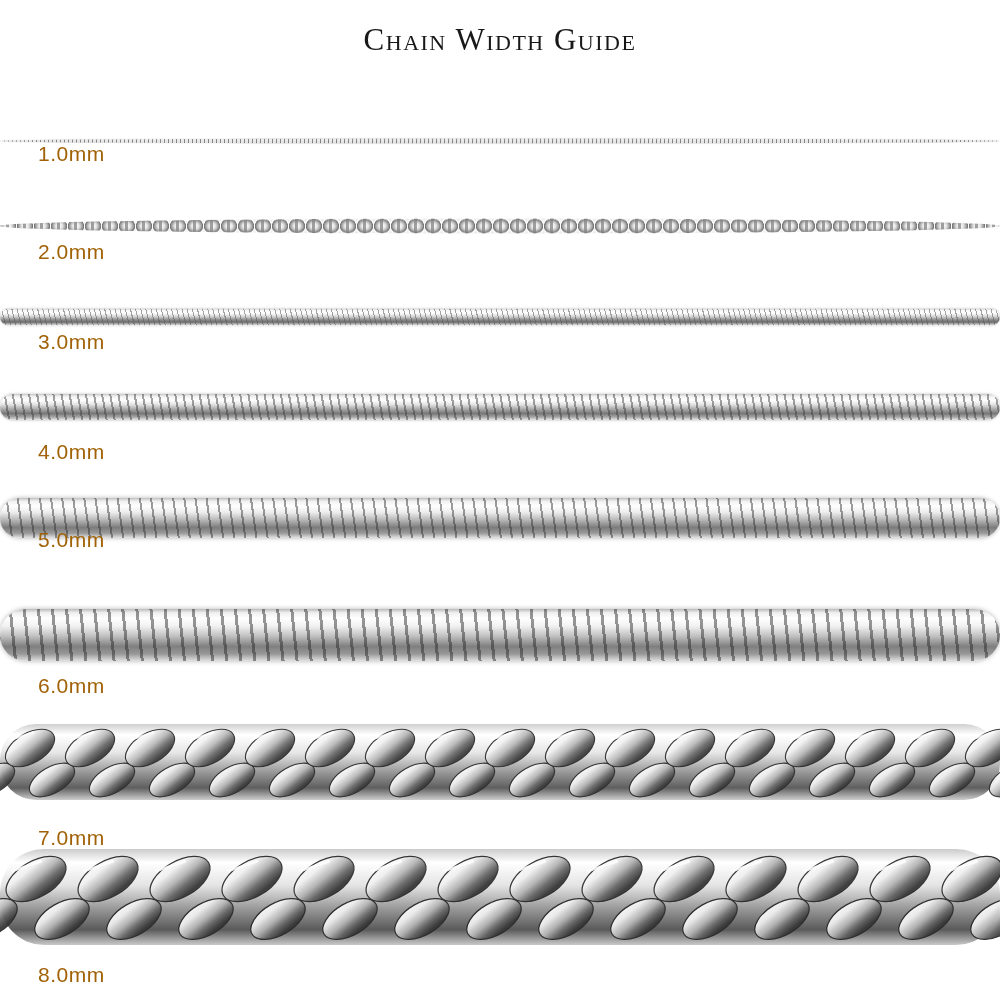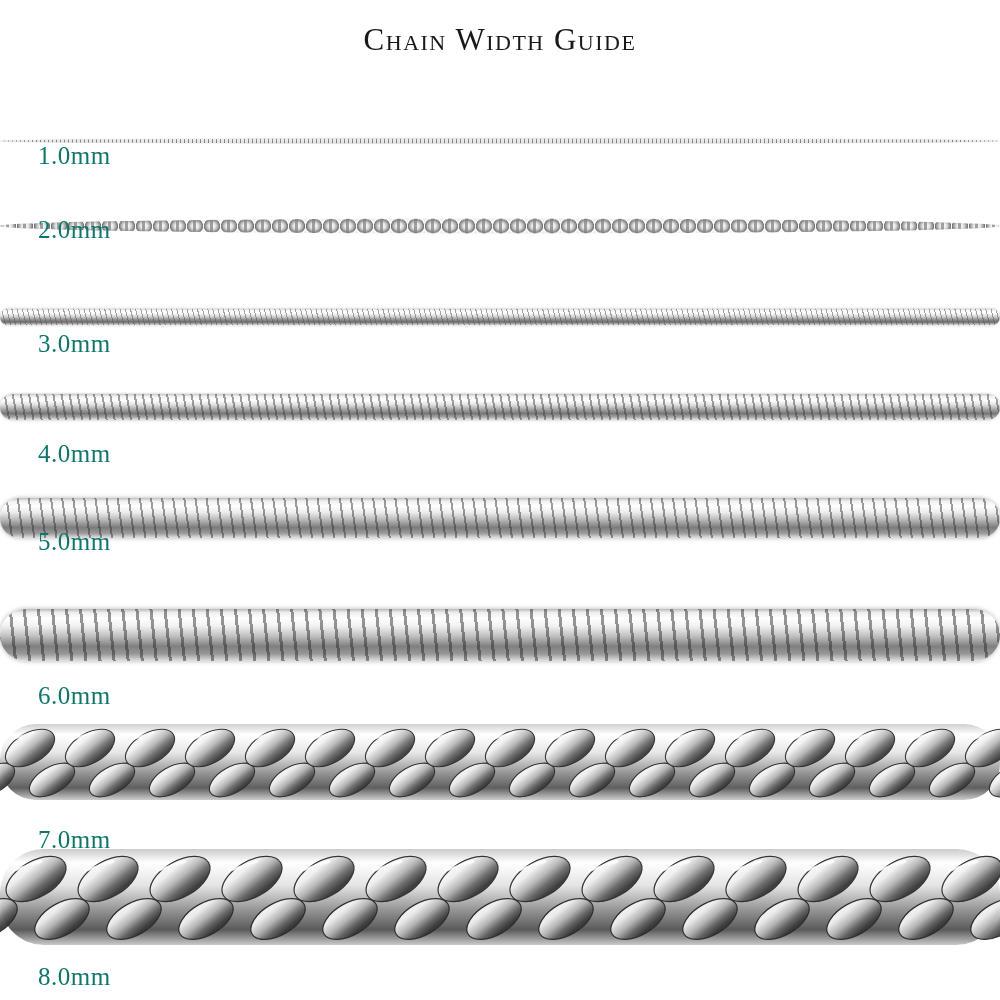--- a/index.html
+++ b/index.html
@@ -52,9 +52,9 @@
   .label {
     position: absolute;
     left: 38px;
-    font-family: Liberation Serif, serif;
-    font-size: 25px;
-    color: #0f766e;
+    font-family: Liberation Sans, sans-serif;
+    font-size: 21px;
+    color: #a16207;
     letter-spacing: 0.5px;
     white-space: nowrap;
   }

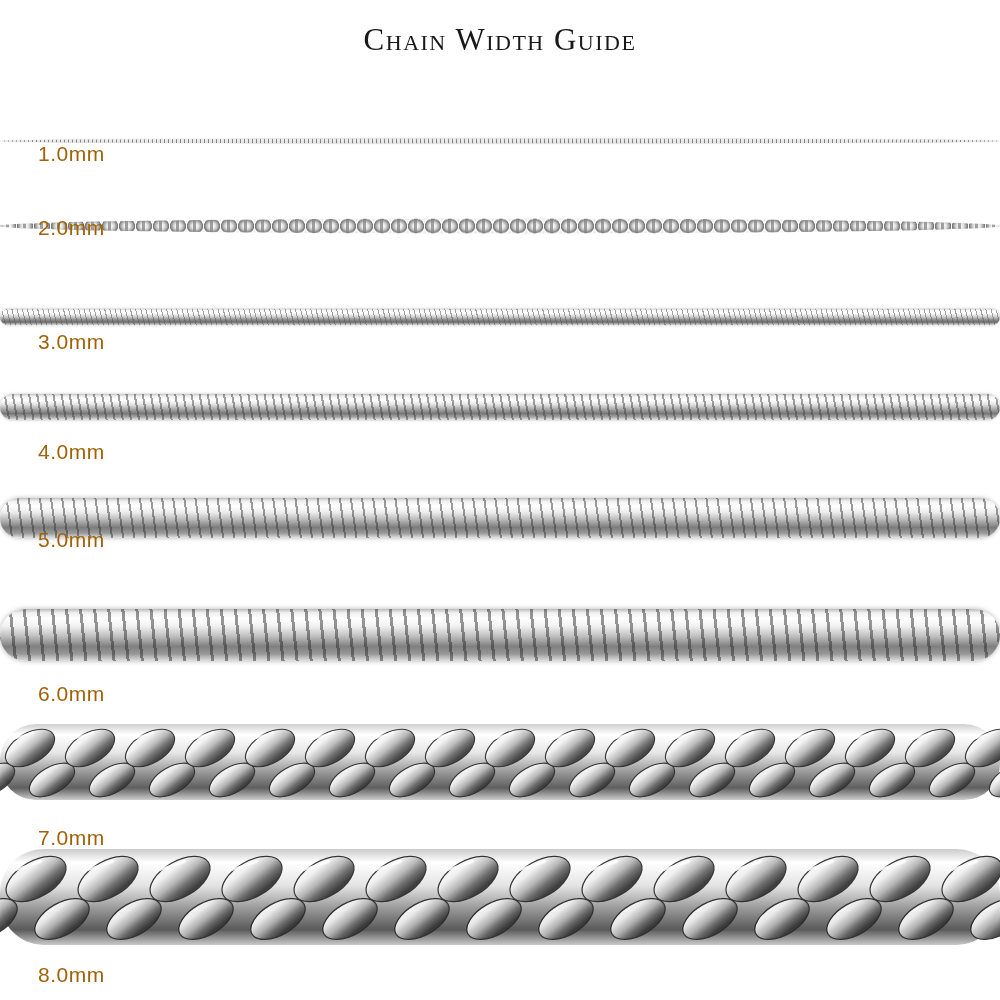--- a/index.html
+++ b/index.html
@@ -187,7 +187,7 @@
       <div class="strand c2"></div>
     </div>
   </div>
-  <div class="label" style="top:216px;">2.0mm</div>
+  <div class="label" style="top:240px;">2.0mm</div>
 
   <div class="row" style="top:286px;height:62px;">
     <div class="chain-band" style="top:0;height:62px;">

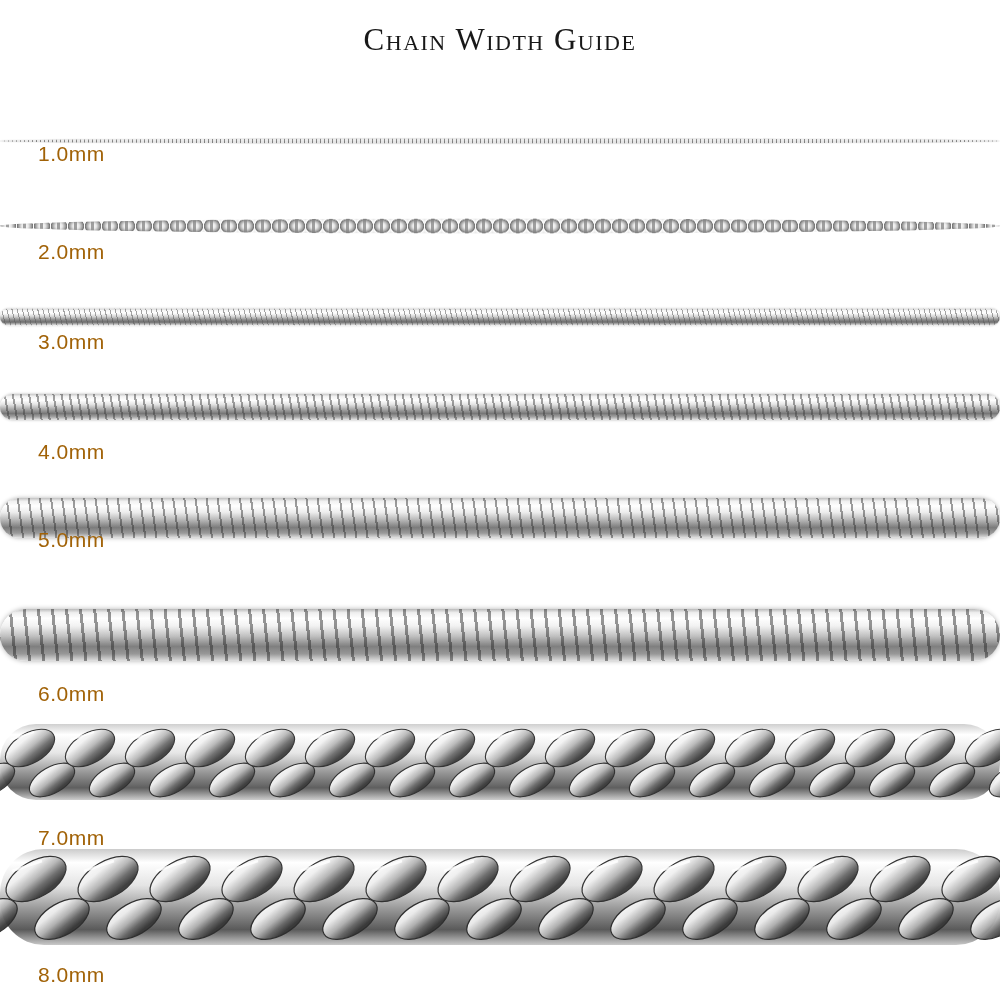--- a/index.html
+++ b/index.html
@@ -215,7 +215,7 @@
       <div class="strand c6"></div>
     </div>
   </div>
-  <div class="label" style="top:674px;margin-top:8px;">6.0mm</div>
+  <div class="label" style="top:674px;">6.0mm</div>
 
   <div class="row" style="top:714px;height:96px;">
     <div class="chain-band" style="top:0;height:96px;">

